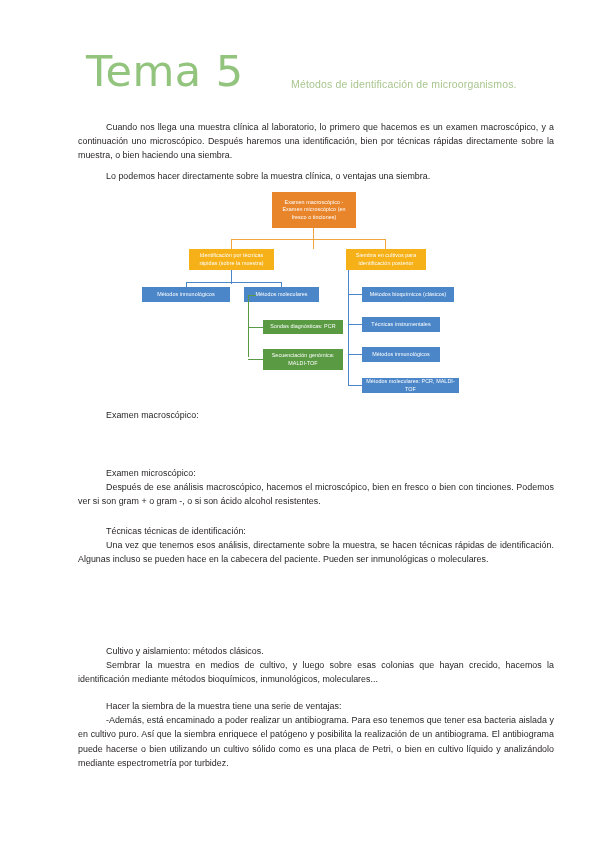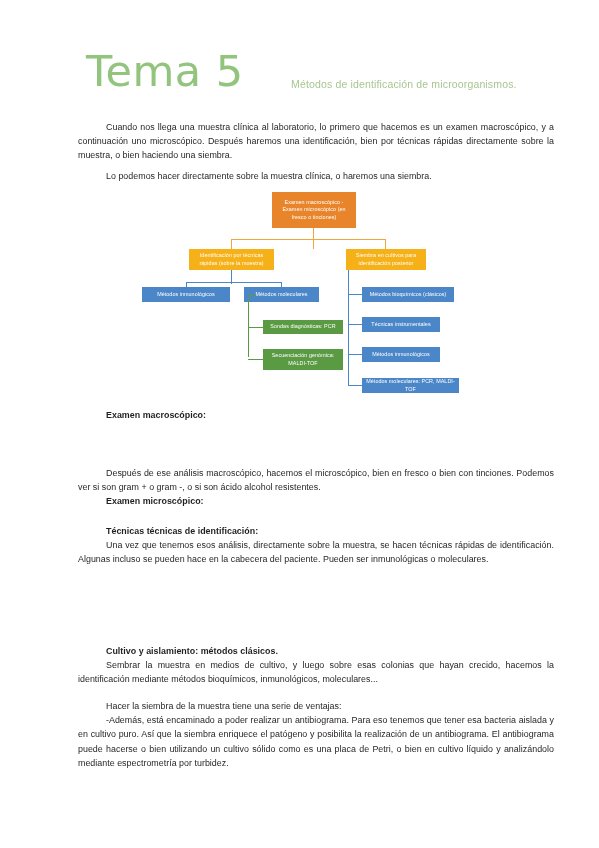--- a/index.html
+++ b/index.html
@@ -133,7 +133,7 @@
     <p class="para indent">Cuando nos llega una muestra clínica al laboratorio, lo primero que hacemos es un examen macroscópico, y a continuación uno microscópico. Después haremos una identificación, bien por técnicas rápidas directamente sobre la muestra, o bien haciendo una siembra.</p>
   </div>
   <div class="body-text" style="top:169px;">
-    <p class="para indent">Lo podemos hacer directamente sobre la muestra clínica, o haremos una siembra.</p>
+    <p class="para indent">Lo podemos hacer directamente sobre la muestra clínica, o ventajas una siembra.</p>
   </div>
 
   <div class="diagram">

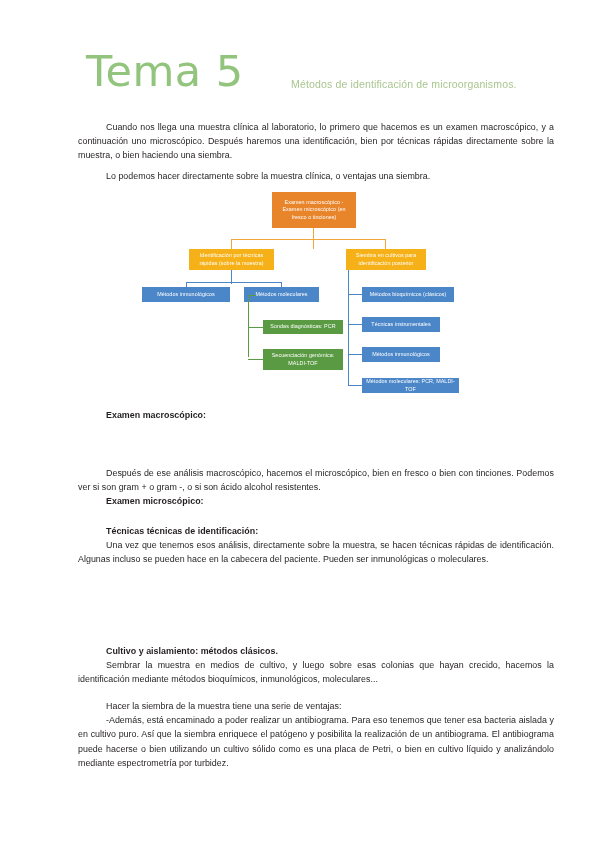--- a/index.html
+++ b/index.html
@@ -60,7 +60,7 @@
     letter-spacing: 0.02px;
   }
   .indent { text-indent: 28px; }
-  .bold { font-weight: bold; }
+  .bold { font-weight: normal; }
   p.para { margin: 0; }
   .gap { height: 13px; }
 

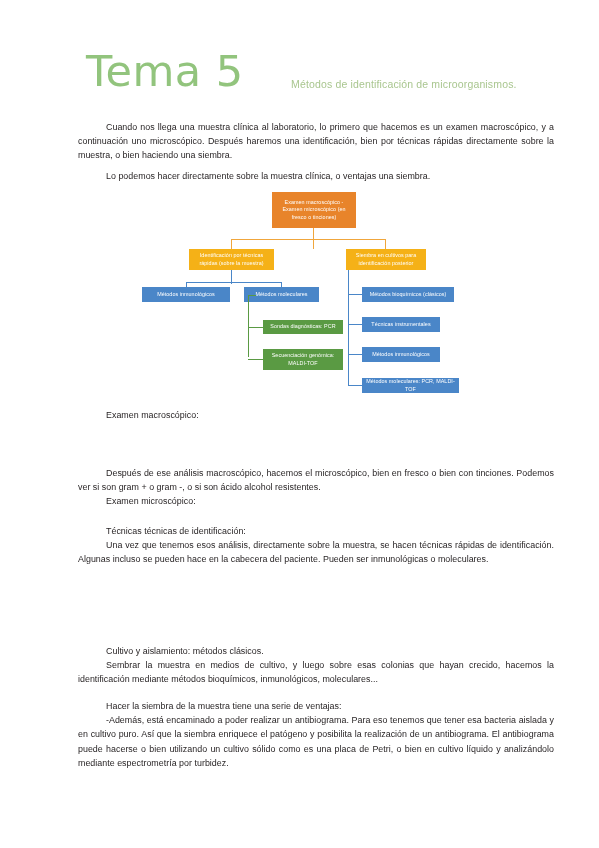--- a/index.html
+++ b/index.html
@@ -182,8 +182,8 @@
   </div>
 
   <div class="body-text" style="top:466px;">
+    <p class="para indent bold">Examen microscópico:</p>
     <p class="para indent">Después de ese análisis macroscópico, hacemos el microscópico, bien en fresco o bien con tinciones. Podemos ver si son gram + o gram -, o si son ácido alcohol resistentes.</p>
-    <p class="para indent bold">Examen microscópico:</p>
   </div>
 
   <div class="body-text" style="top:524px;">

